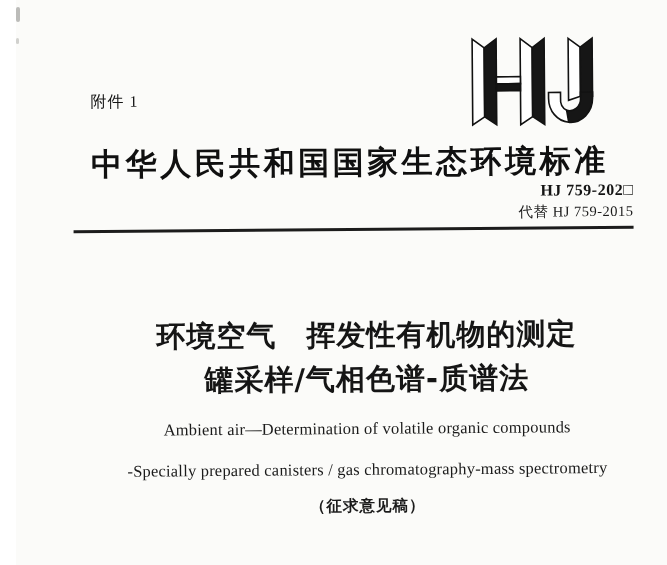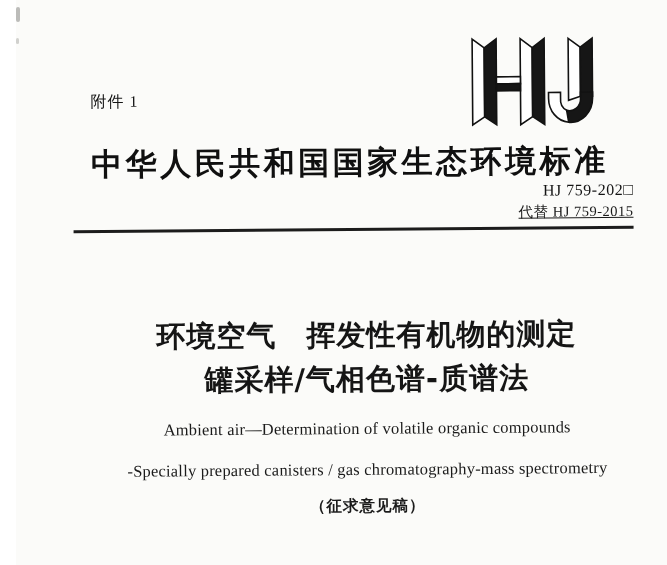--- a/index.html
+++ b/index.html
@@ -44,7 +44,7 @@
     position:absolute;right:49px;top:184px;text-align:right;line-height:1;
   }
   .stdnum{
-    font-size:16px;font-weight:400;letter-spacing:.5px;color:#141414;
+    font-size:16px;font-weight:700;letter-spacing:.5px;color:#141414;
     font-family:"Liberation Serif","DejaVu Sans",serif;
   }
   .replaces{

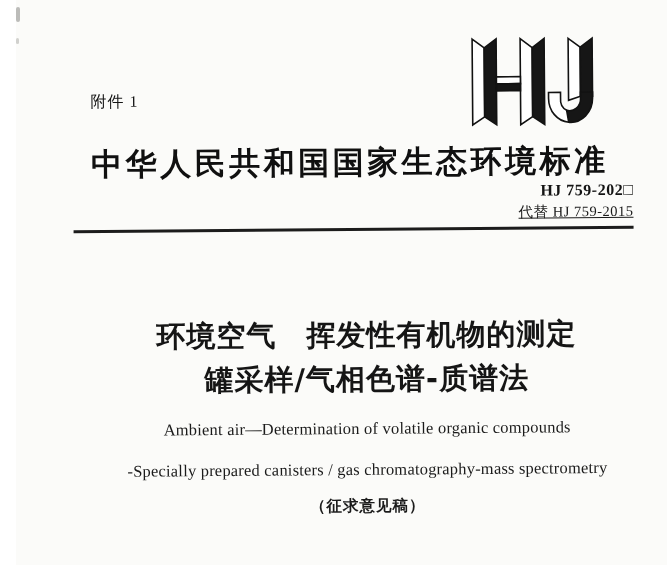--- a/index.html
+++ b/index.html
@@ -50,7 +50,6 @@
   .replaces{
     margin-top:6px;font-size:14.5px;letter-spacing:.5px;color:#1a1a1a;
     font-family:"Liberation Serif","DejaVu Serif",serif;
-    text-decoration:underline;
   }
   .rule{
     position:absolute;left:58px;top:228px;width:560px;height:2.5px;

